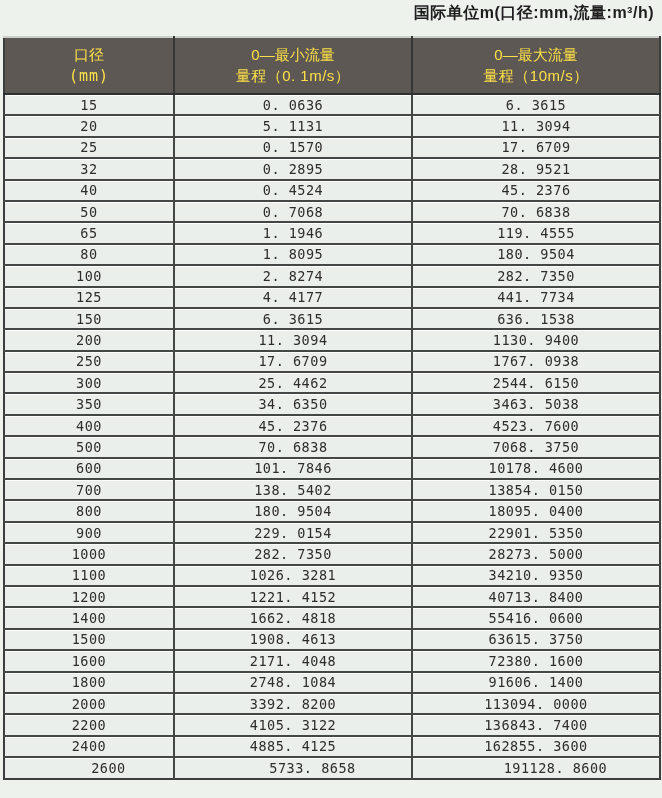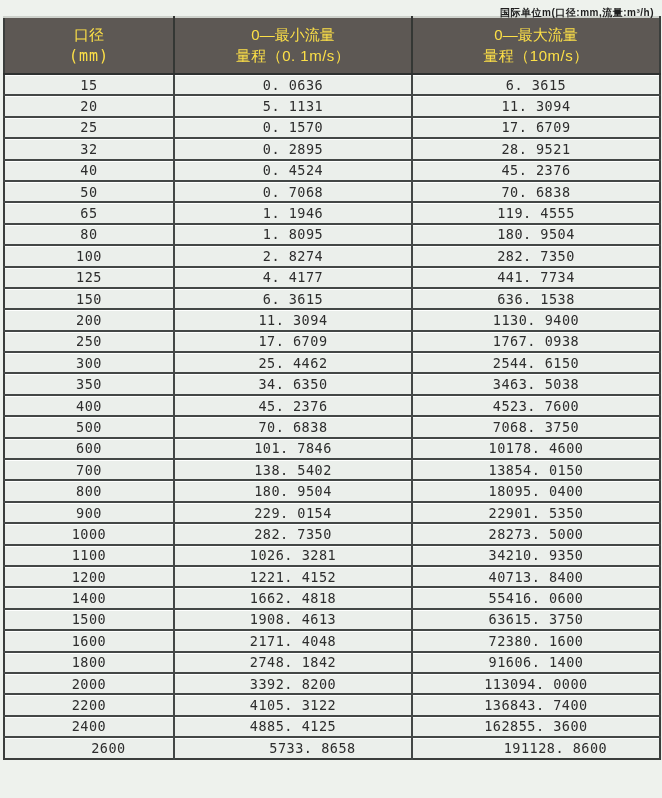--- a/index.html
+++ b/index.html
@@ -12,11 +12,11 @@
     overflow: hidden;
   }
   .title-bar {
-    height: 16px;
+    height: 36px;
     line-height: 26px;
     text-align: right;
     padding-right: 8px;
-    font-size: 10px;
+    font-size: 16px;
     font-weight: bold;
     color: #1e1e1e;
     letter-spacing: 0.5px;

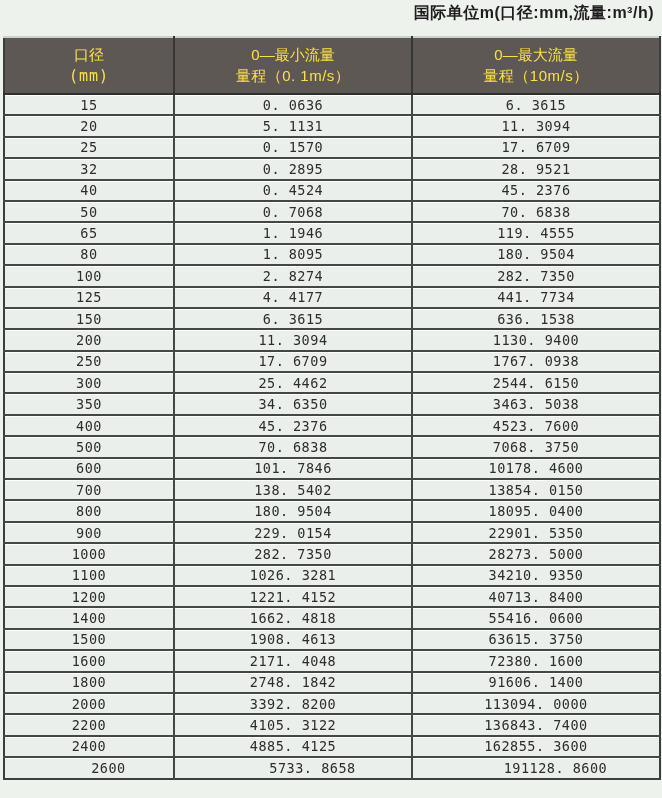--- a/index.html
+++ b/index.html
@@ -235,7 +235,7 @@
       </tr>
       <tr>
         <td>1800</td>
-        <td>2748. 1842</td>
+        <td>2748. 1084</td>
         <td>91606. 1400</td>
       </tr>
       <tr>

